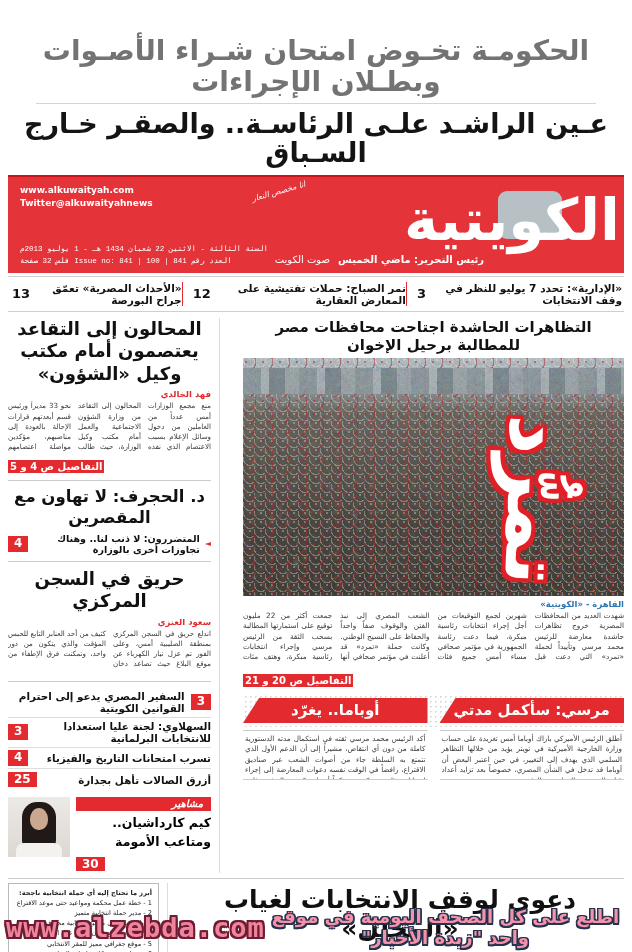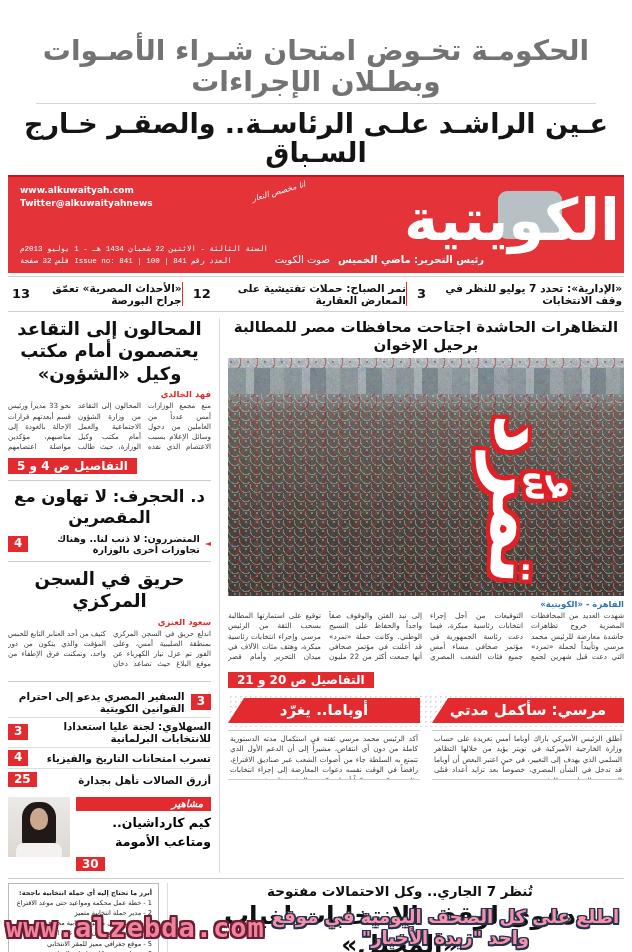--- a/index.html
+++ b/index.html
@@ -35,7 +35,7 @@
 
   
   .main-top { display:flex; gap:8px; margin:6px 8px 0; }
-  .egypt { flex:1; }
+  .egypt { flex:1;margin-left:15px; }
   .leftcol { width:212px; border-left:none; border-right:1px solid #ddd; padding-right:8px; }
 
   .kicker { text-align:center; font-size:15px; font-weight:bold; color:#111; margin-bottom:4px; }

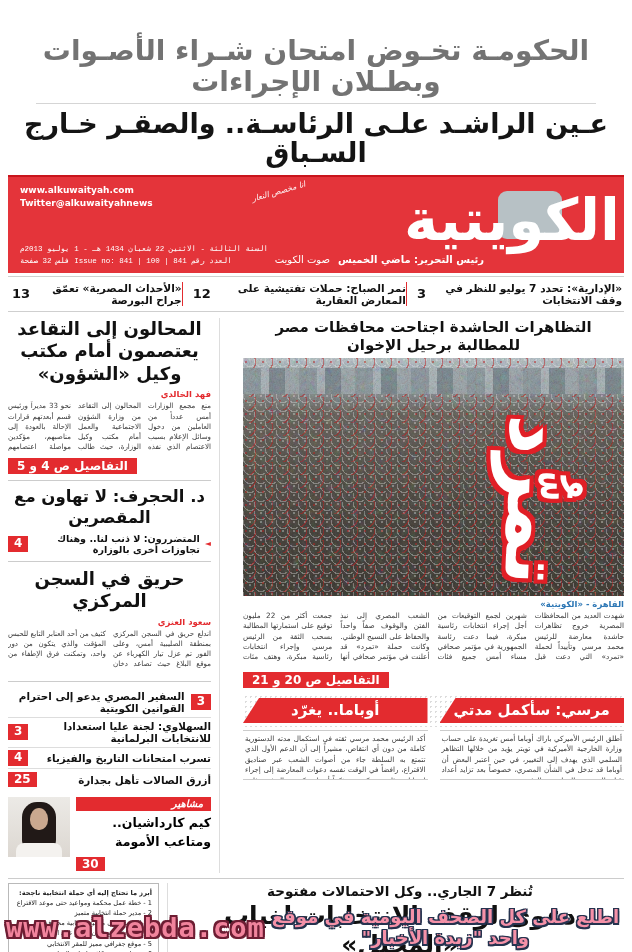--- a/index.html
+++ b/index.html
@@ -57,7 +57,7 @@
   .egypt-cols { column-count:4; column-gap:8px; font-size:7.3px; line-height:1.42; text-align:justify;
     color:#3a3a3a; height:56px; overflow:hidden; margin-top:2px; }
   .chip-row { text-align:left; margin-top:2px; }
-  .chip { display:inline-block; background:#e32b2f; color:#fff; font-size:12px; font-weight:bold; padding:1px 9px; }
+  .chip { display:inline-block; background:#e32b2f; color:#fff; font-size:10px; font-weight:bold; padding:1px 2px; }
 
   .banners { display:flex; gap:12px; margin-top:6px; padding:4px 0;
     background-image:radial-gradient(#dcdcdc 1px, transparent 1px); background-size:5px 5px; }

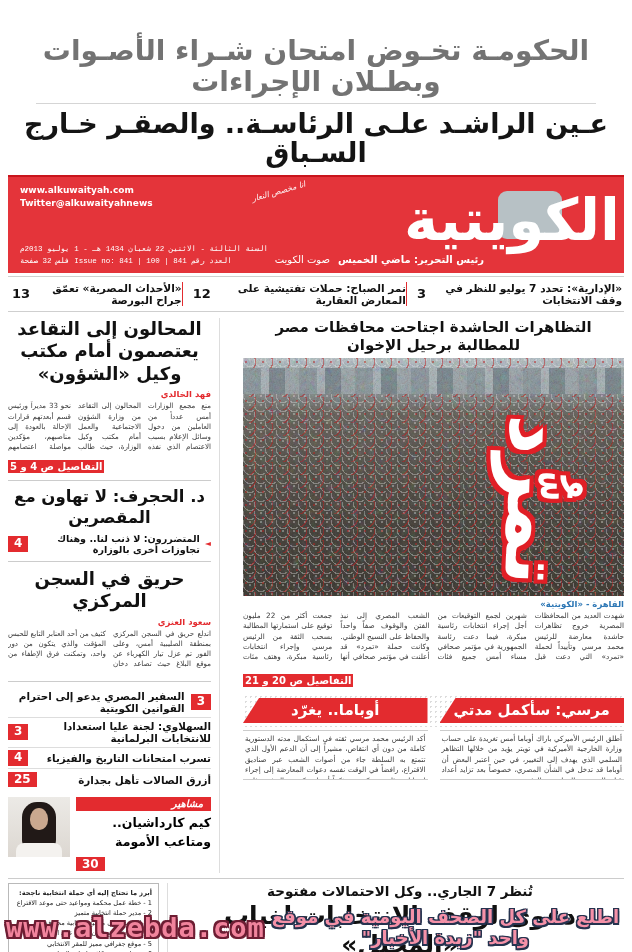--- a/index.html
+++ b/index.html
@@ -253,7 +253,6 @@
 <div class="main-bottom">
 
   <div class="election">
-    <div class="kicker2">تُنظر 7 الجاري.. وكل الاحتمالات مفتوحة</div>
     <div class="bighead">دعوى لوقف الانتخابات لغياب «المحلل»</div>
 
   </div>

